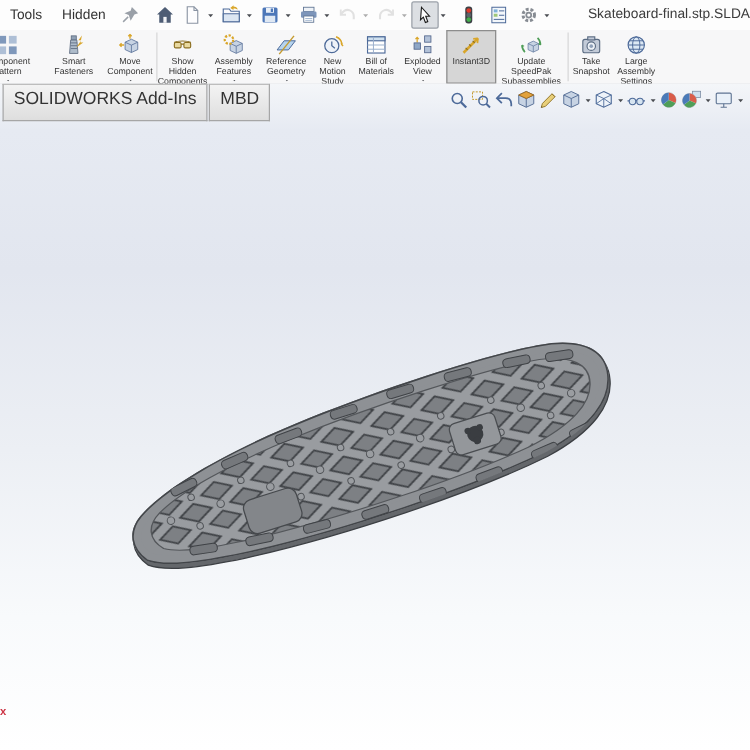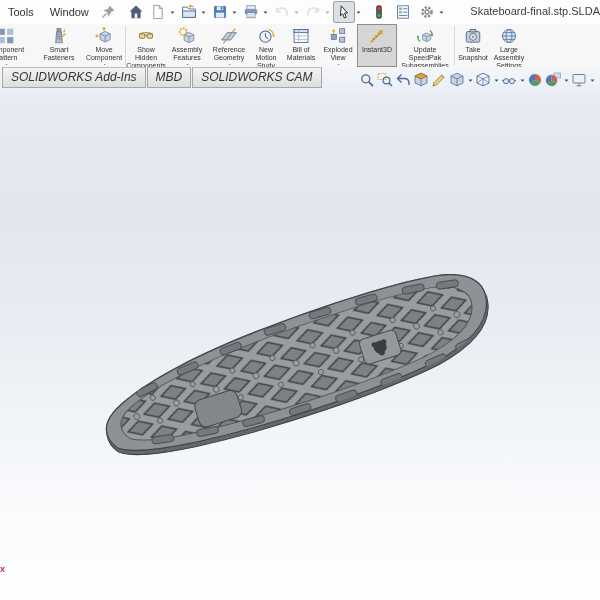--- a/index.html
+++ b/index.html
@@ -226,7 +226,7 @@
 
 <div class="menubar">
   <span class="menu-item">Tools</span>
-  <span class="menu-item">Window</span>
+  <span class="menu-item">Hidden</span>
   <span class="tbtn">
       <svg class="i16" viewBox="0 0 16 16">
         <use href="#sym-pin"></use>

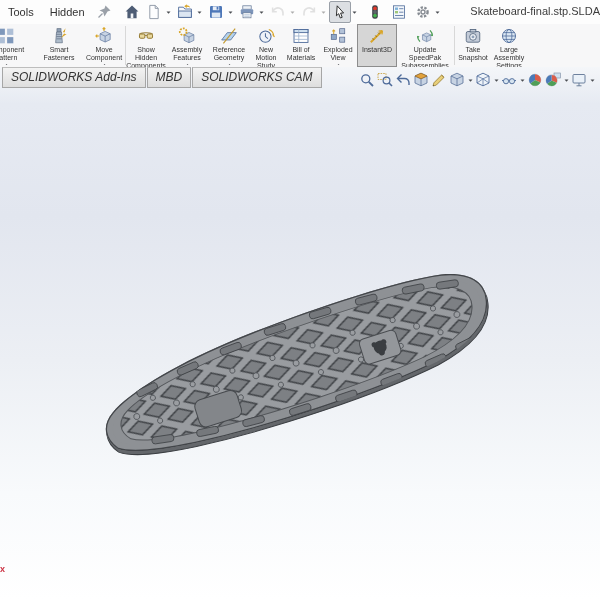--- a/index.html
+++ b/index.html
@@ -30,7 +30,7 @@
   
   .tabstrip{position:absolute;top:67px;left:2px;display:flex;z-index:5;}
   .cmtab{border:1px solid #a6a6a6;border-top:1px solid #bdbdbd;background:linear-gradient(#f3f3f3,#dedede);
-         font-size:12px;color:#333;padding:2px 8px 3px 8px;margin-right:1px;white-space:nowrap;font-style:italic;}
+         font-size:14px;color:#333;padding:2px 8px 10px 8px;margin-right:1px;white-space:nowrap;}
   
   .headsup{position:absolute;top:71px;right:4px;display:flex;align-items:center;z-index:5;}
   .hbtn{width:18px;height:18px;display:flex;align-items:center;justify-content:center;}

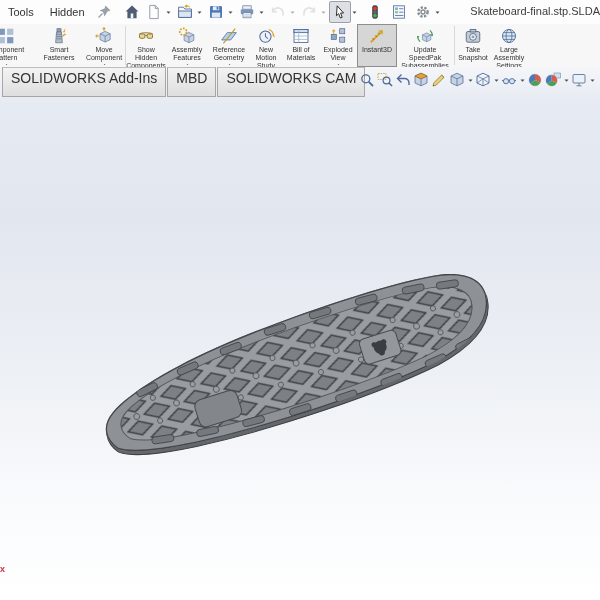--- a/index.html
+++ b/index.html
@@ -565,7 +565,6 @@
 <div class="tabstrip">
   <span class="cmtab">SOLIDWORKS Add-Ins</span>
   <span class="cmtab">MBD</span>
-  <span class="cmtab">SOLIDWORKS CAM</span>
 </div>
 
 <div class="headsup">

